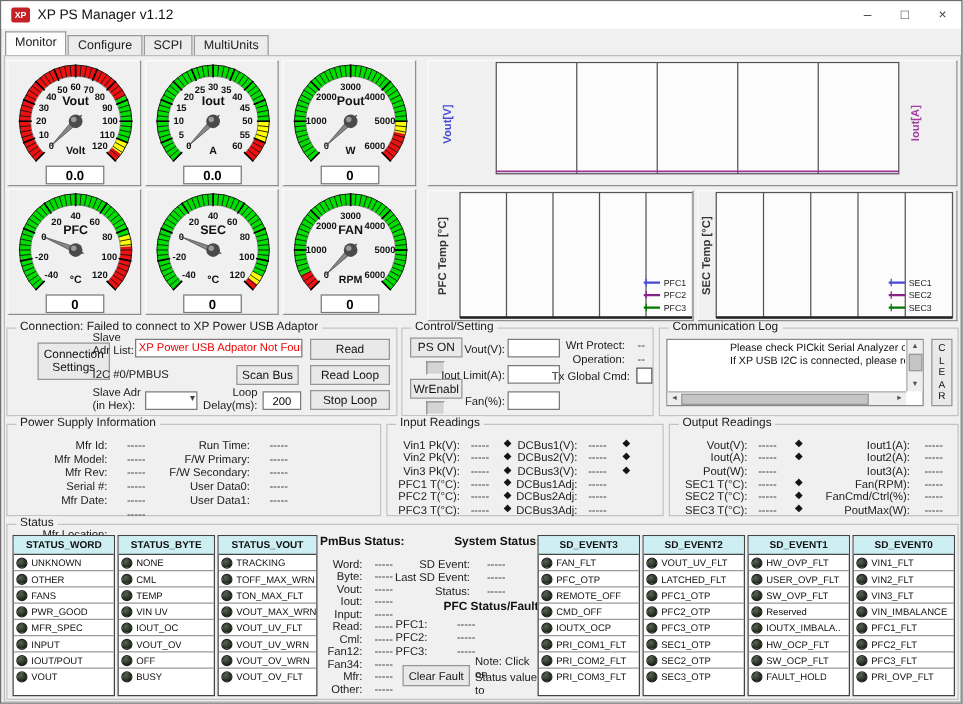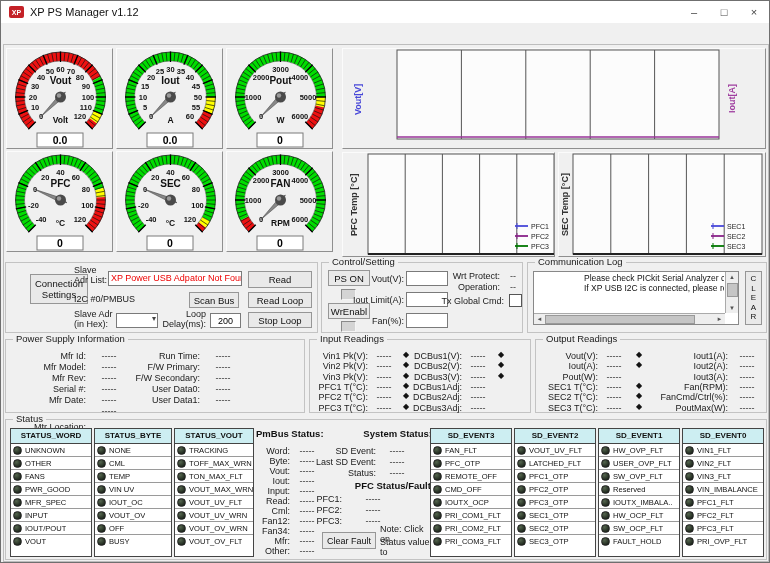--- a/index.html
+++ b/index.html
@@ -66,6 +66,12 @@
       <span class="winbtn">×</span>
     </span>
   </div>
+  <div class="tabstrip" id="tabstrip">
+      <div class="tab active">Monitor</div>
+      <div class="tab">Configure</div>
+      <div class="tab">SCPI</div>
+      <div class="tab">MultiUnits</div>
+    </div>
   <div class="pageframe"></div>
 
   <div class="layer" id="content">

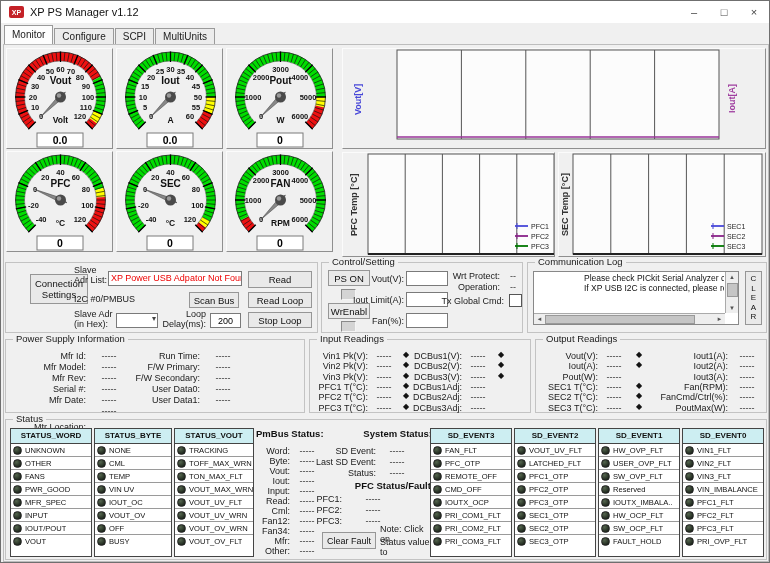--- a/index.html
+++ b/index.html
@@ -77,6 +77,7 @@
   <div class="layer" id="content">
 
     <div class="groupbox" style="left:4px;top:261px;width:313px;height:71px">
+      <span class="gboxtitle">Connection: Failed to connect to XP Power USB Adaptor</span>
       <div class="btn" style="left:24px;top:11px;width:58px;height:30px;white-space:normal;line-height:11px">Connection Settings</div>
       <span class="flabel pre" style="left:68px;top:2px;width:36px">Slave
 Adr List:</span>

